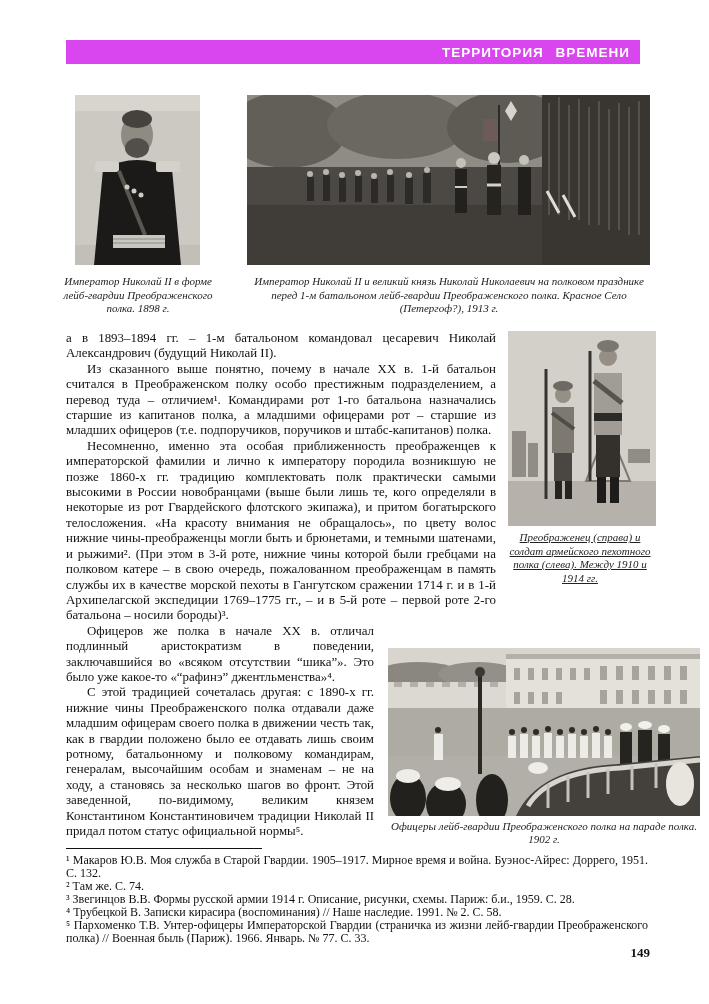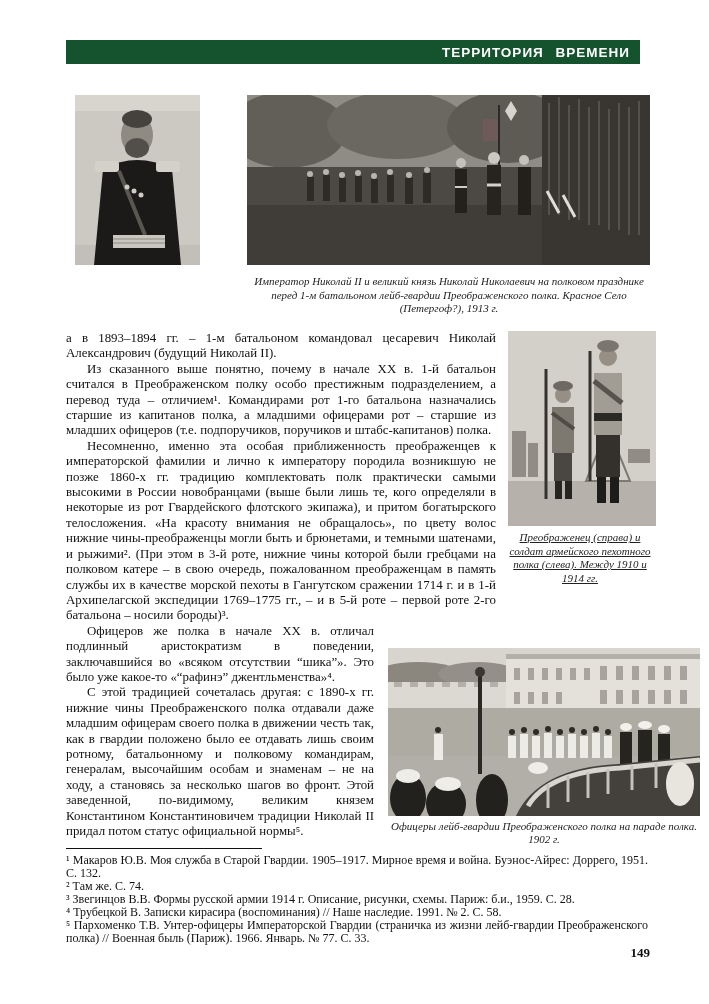--- a/index.html
+++ b/index.html
@@ -6,7 +6,7 @@
   .page{position:relative;width:709px;height:1004px;background:#ffffff;overflow:hidden;
         font-family:"Liberation Serif", serif;color:#111;}
   
-  .header-bar{position:absolute;left:66px;top:40px;width:574px;height:24px;background:#14532d;
+  .header-bar{position:absolute;left:66px;top:40px;width:574px;height:24px;background:#d946ef;
               display:flex;align-items:center;justify-content:flex-end;}
   .header-bar span{font-family:"Liberation Sans", sans-serif;font-weight:bold;font-size:13.5px;
                    color:#ffffff;letter-spacing:1px;word-spacing:7px;padding-right:10px;}

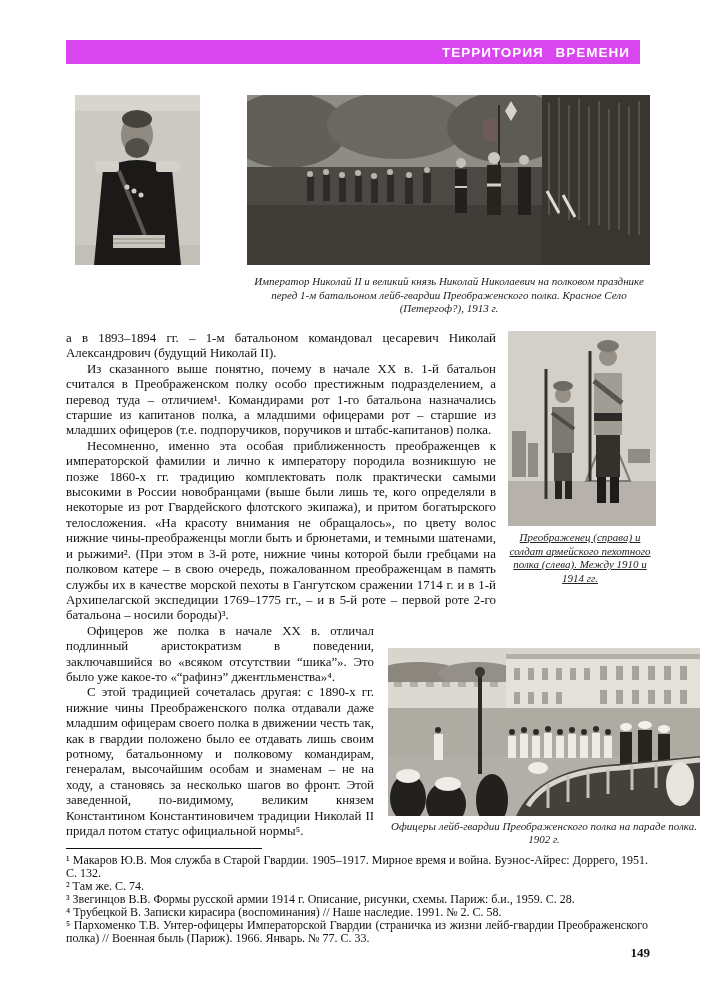--- a/index.html
+++ b/index.html
@@ -70,6 +70,7 @@
         <line x1="38" y1="148" x2="90" y2="148" stroke="#8f8b84" stroke-width="1"></line>
       </svg>
     </div>
+    <figcaption>Император Николай II в форме лейб-гвардии Преображенского полка. 1898 г.</figcaption>
   </figure>
 
   <figure class="fig-parade">

